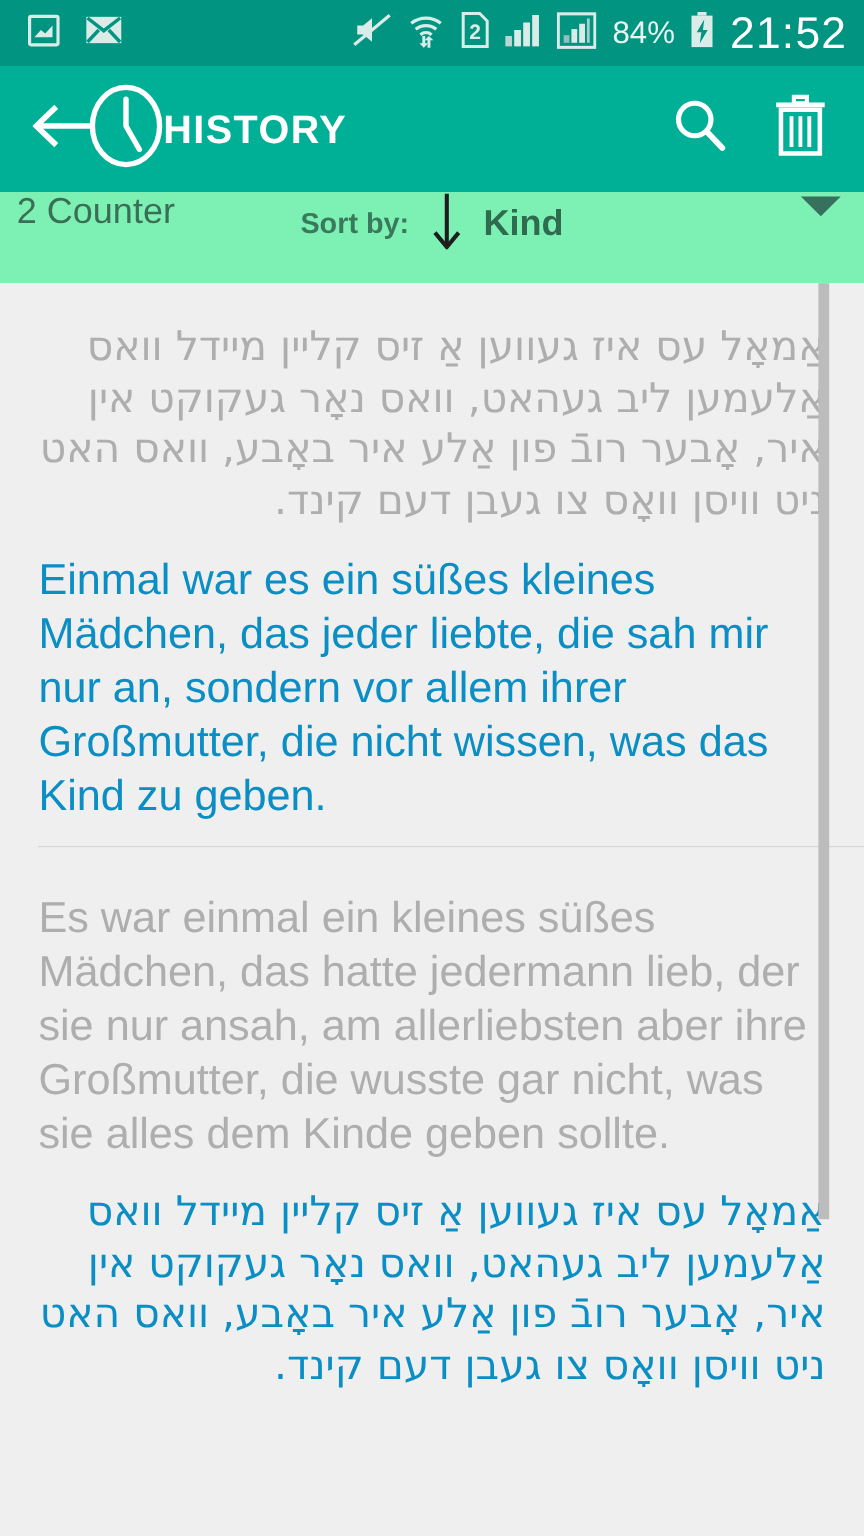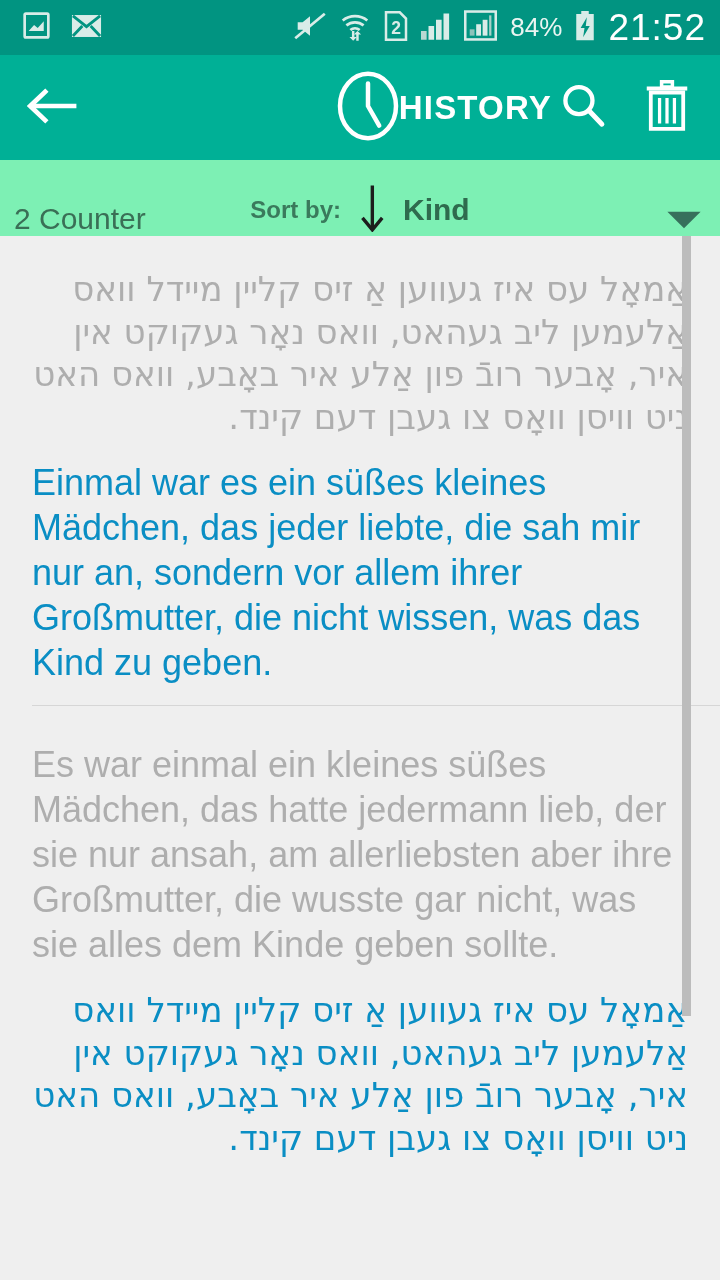--- a/index.html
+++ b/index.html
@@ -34,7 +34,7 @@
   }
   .back-btn{ width:62px; height:62px; display:flex; align-items:center; justify-content:center; }
   .title-wrap{
-    flex:1; display:flex; align-items:center; justify-content:flex-end; 
+    flex:1; display:flex; align-items:center; justify-content:flex-start; 
     margin-left:-10px;
   }
   .app-title{

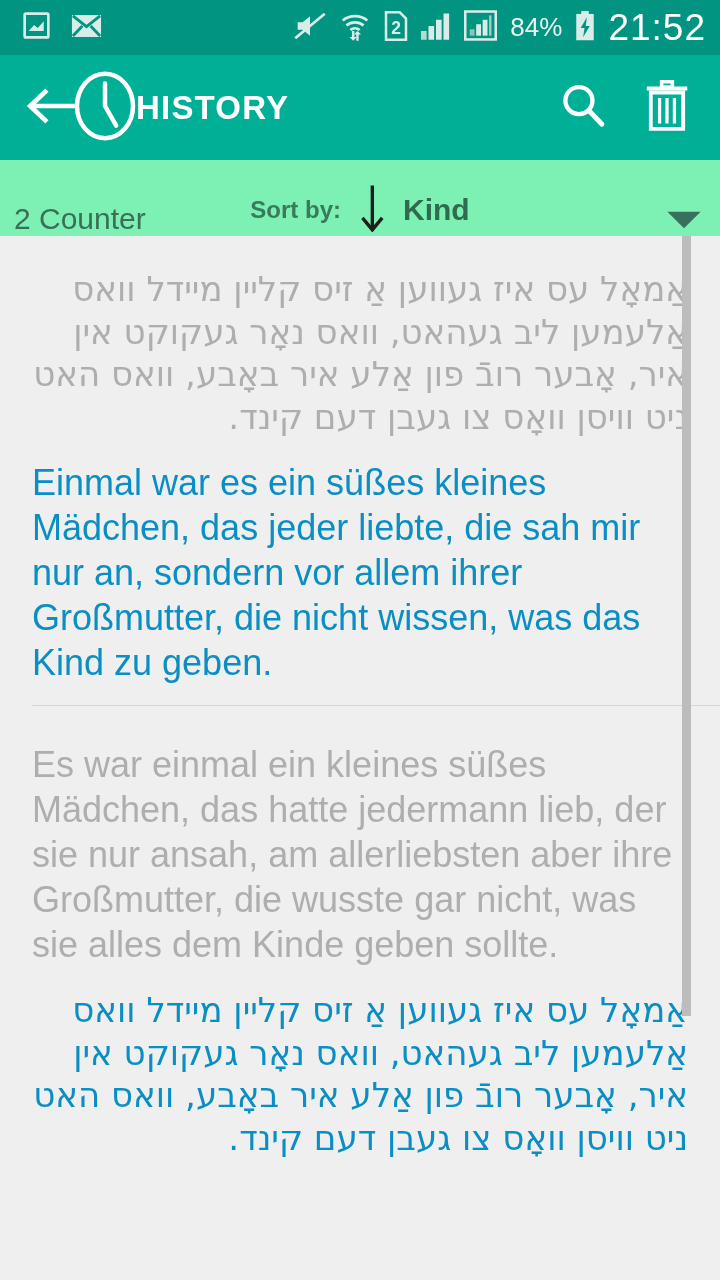--- a/index.html
+++ b/index.html
@@ -47,7 +47,7 @@
   .sort-bar{
     height:76px; width:720px;
     background:#7df0b4;
-    display:flex; align-items:flex-end;
+    display:flex; align-items:flex-start;
     padding:0 18px 0 14px;
     position:relative;
   }

